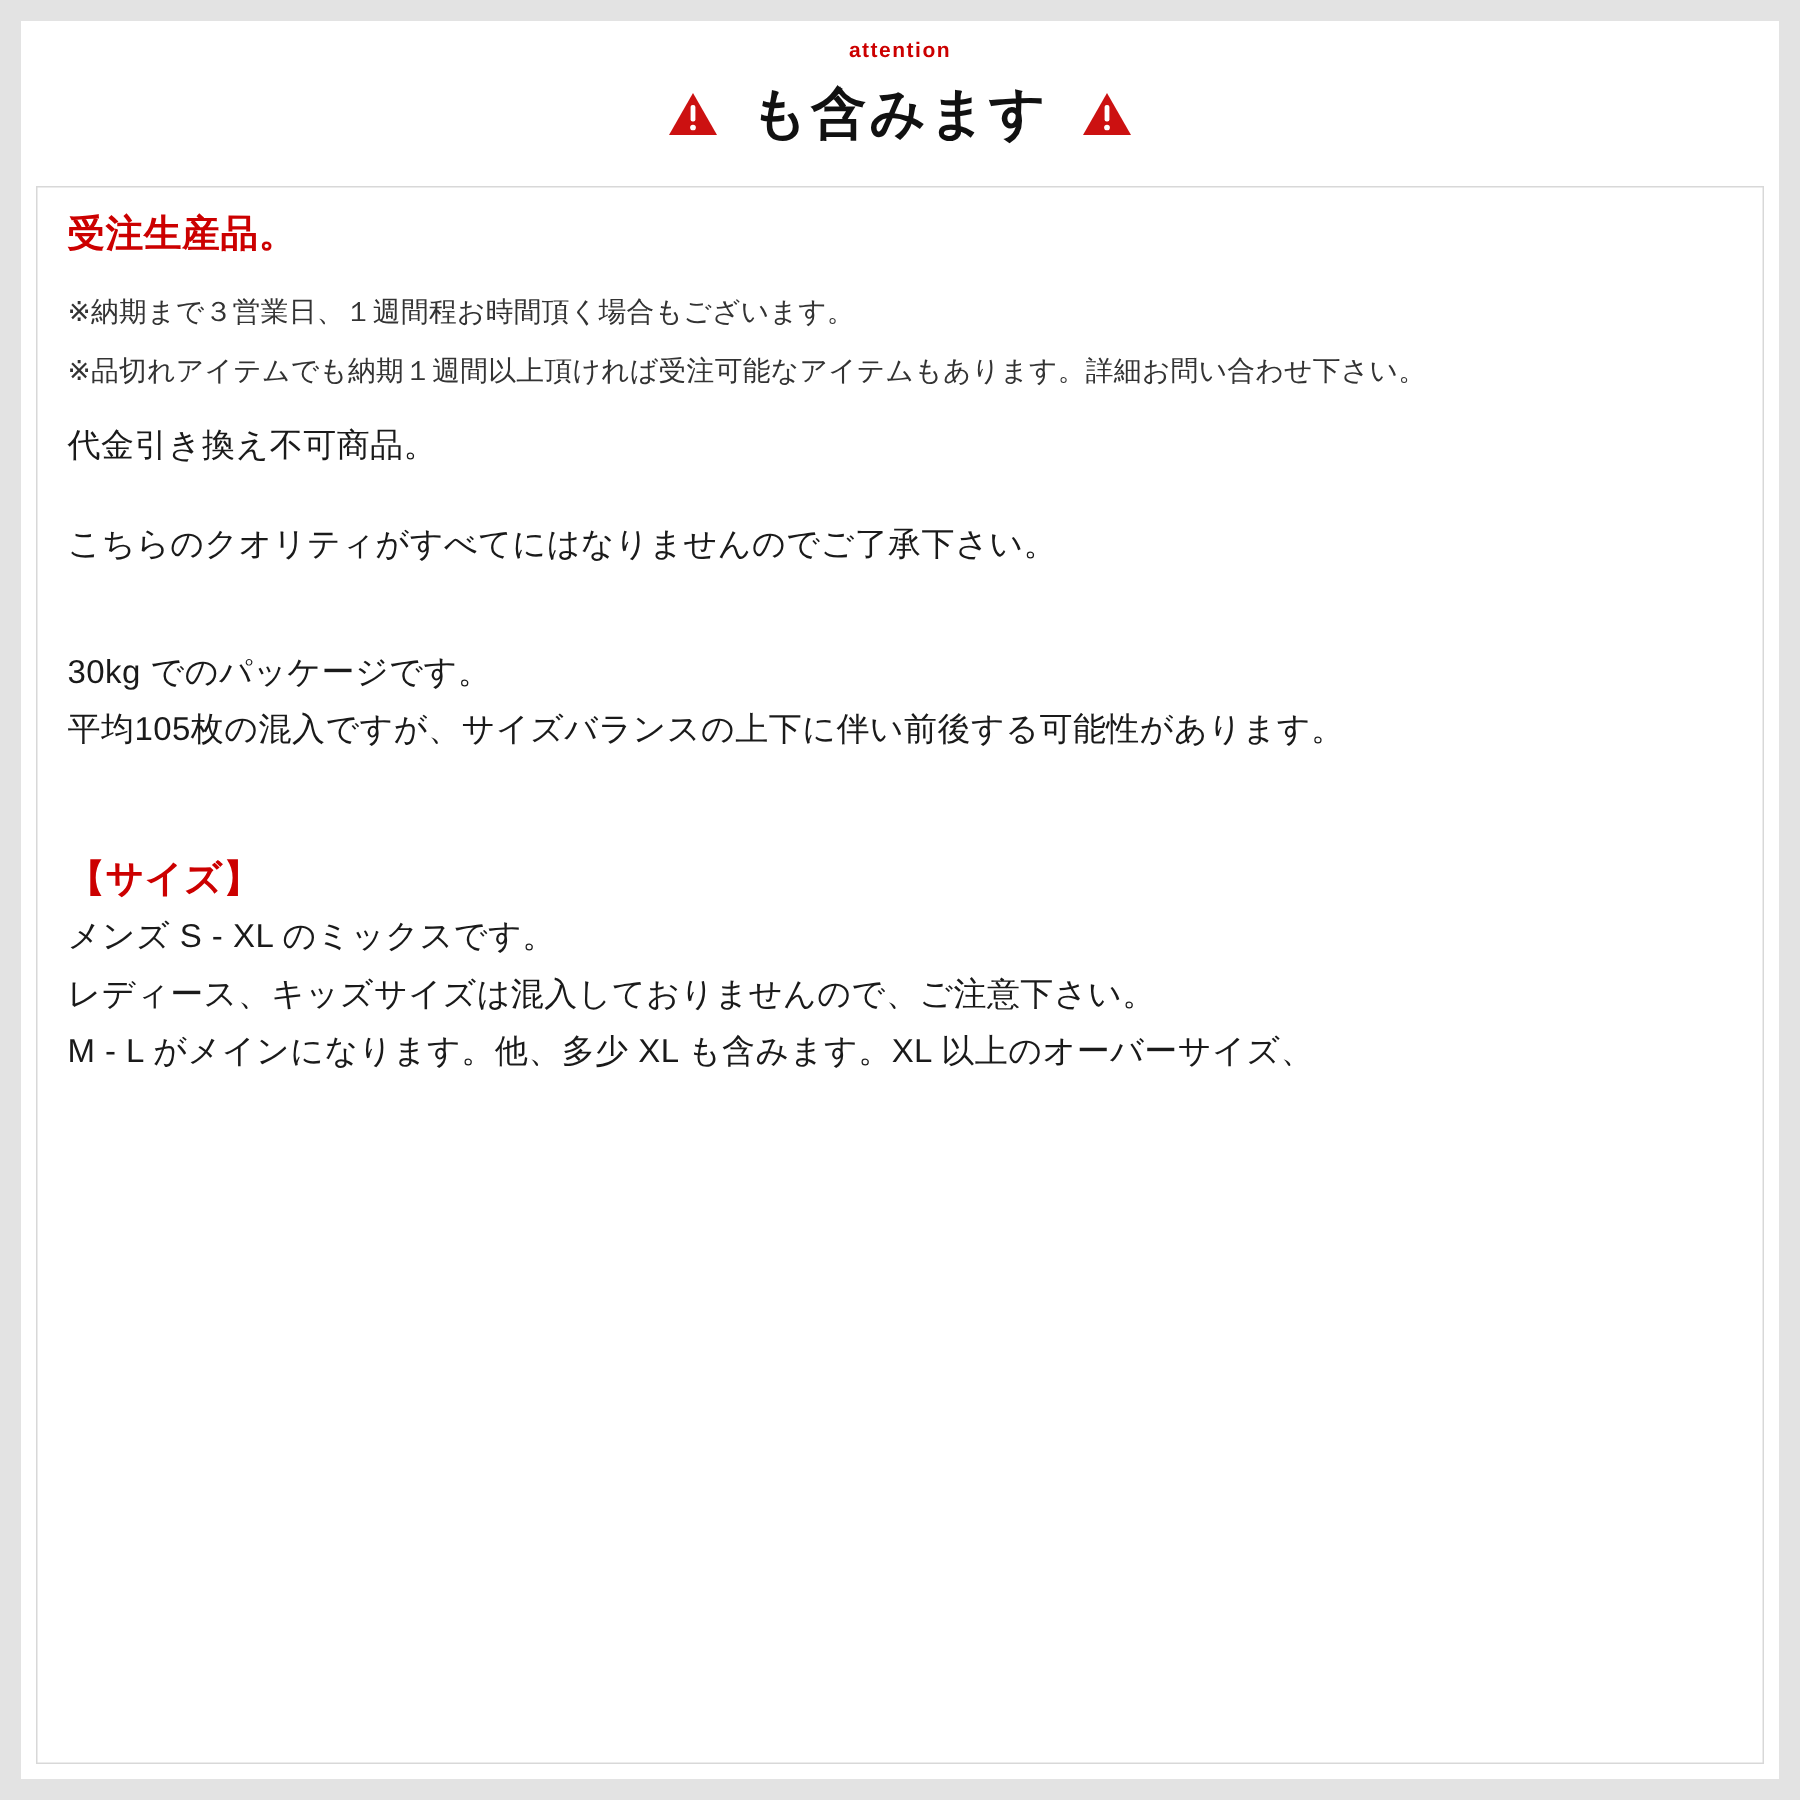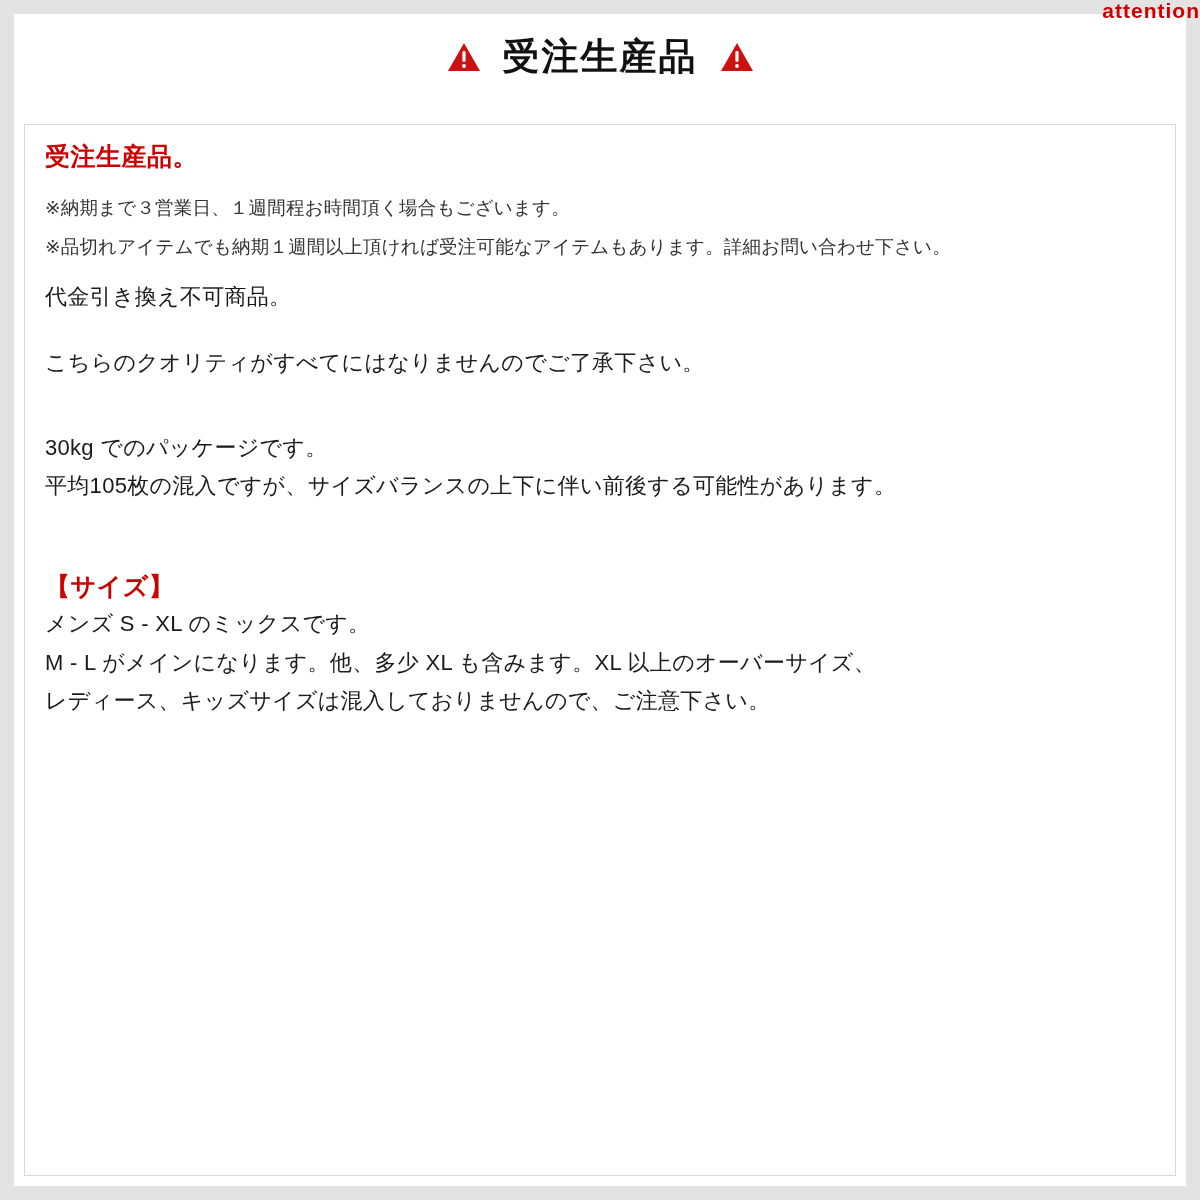--- a/index.html
+++ b/index.html
@@ -40,12 +40,12 @@
     text-align: center;
   }
   .attention-en {
-    font-size: 21px;
+    margin-top: 26px;
+    font-size: 14px;
     font-weight: bold;
     letter-spacing: 1px;
     color: #cc0000;
     line-height: 1;
-    text-align: right;
   }
   .attention-jp-row {
     margin-top: 16px;

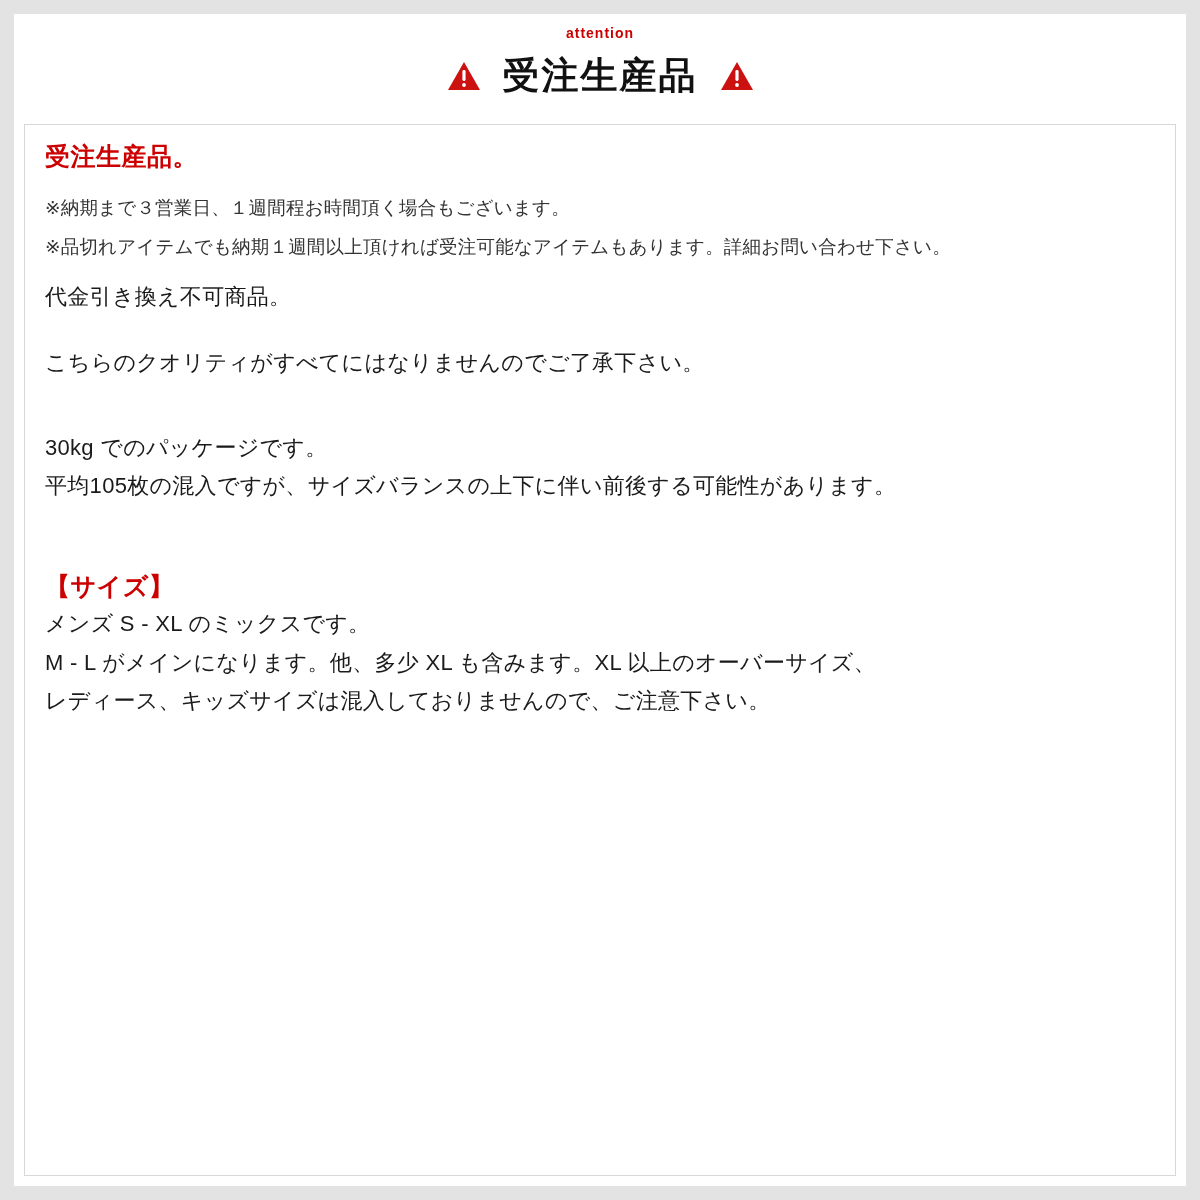--- a/index.html
+++ b/index.html
@@ -131,7 +131,7 @@
           <circle cx="17" cy="24" r="1.9" fill="#ffffff"></circle>
         </svg>
       </span>
-      <span class="attention-jp">受注生産品</span>
+      <span class="attention-jp">も含みます</span>
       <span class="warn-icon">
         <svg width="34" height="31" viewBox="0 0 34 31" xmlns="http://www.w3.org/2000/svg">
           <path d="M17 1 L33 29 L1 29 Z" fill="#cc1111"></path>

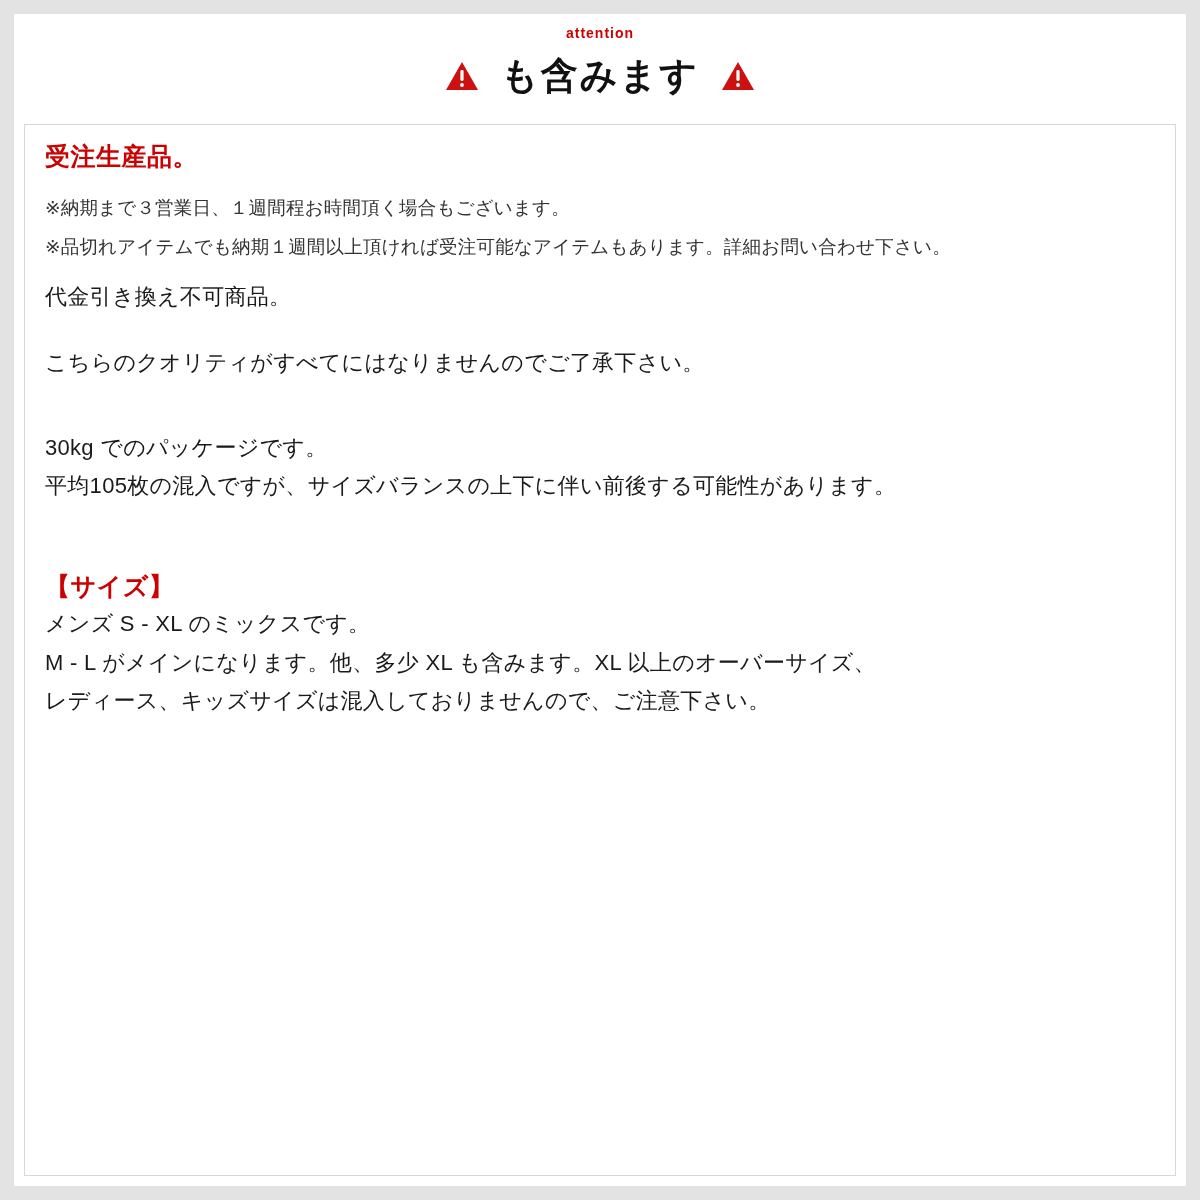--- a/index.html
+++ b/index.html
@@ -164,8 +164,8 @@
     <div class="gap-xl"></div>
     <p class="heading-red">【サイズ】</p>
     <p class="para">メンズ S - XL のミックスです。</p>
+    <p class="para">レディース、キッズサイズは混入しておりませんので、ご注意下さい。</p>
     <p class="para">M - L がメインになります。他、多少 XL も含みます。XL 以上のオーバーサイズ、</p>
-    <p class="para">レディース、キッズサイズは混入しておりませんので、ご注意下さい。</p>
 
   </div>
 </div>

